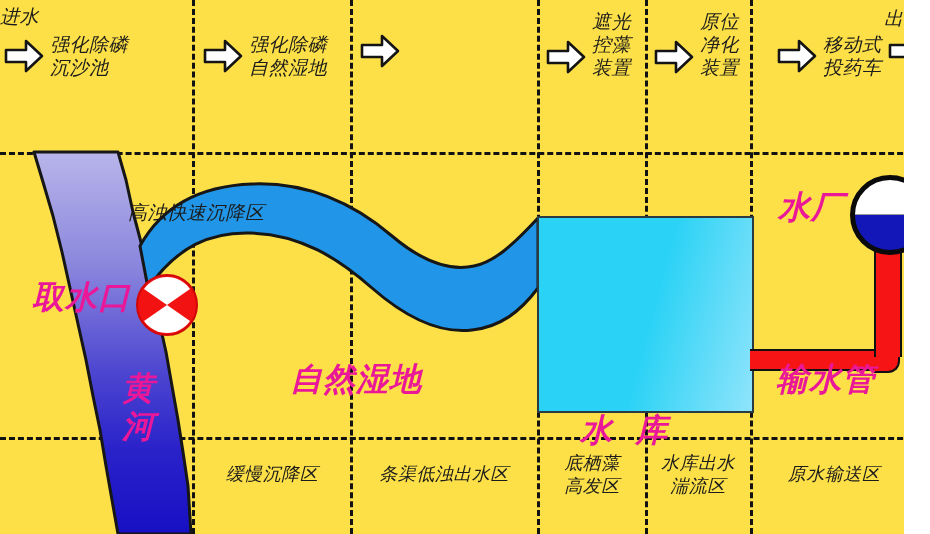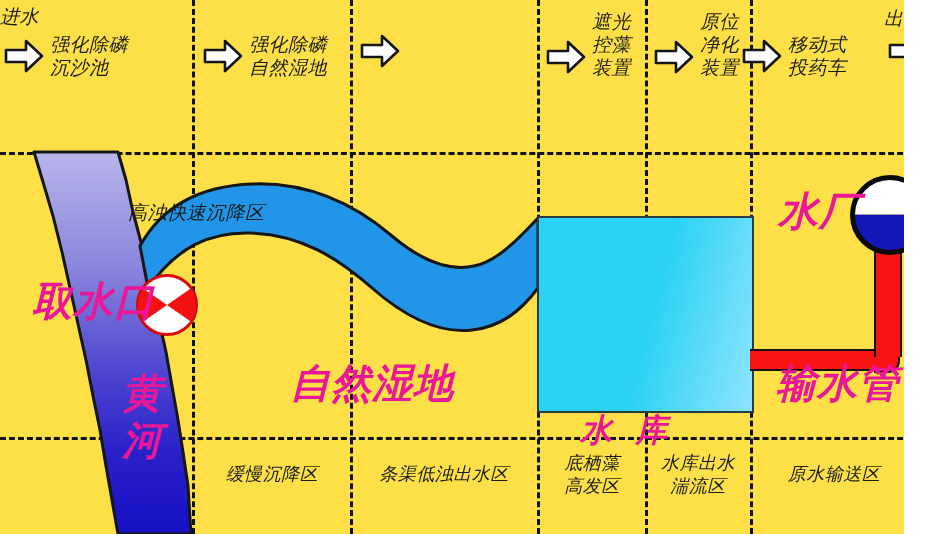--- a/index.html
+++ b/index.html
@@ -174,7 +174,7 @@
 装置</span>
   </div>
 
-  <div class="proc" style="left:742px;top:33px;">
+  <div class="proc" style="left:777px;top:33px;">
     <svg class="arrow" viewBox="0 0 40 36">
       <path d="M2 12 L22 12 L22 3 L38 18 L22 33 L22 24 L2 24 Z" fill="#ffffff" stroke="#141414" stroke-width="2.6" stroke-linejoin="round"></path>
     </svg>

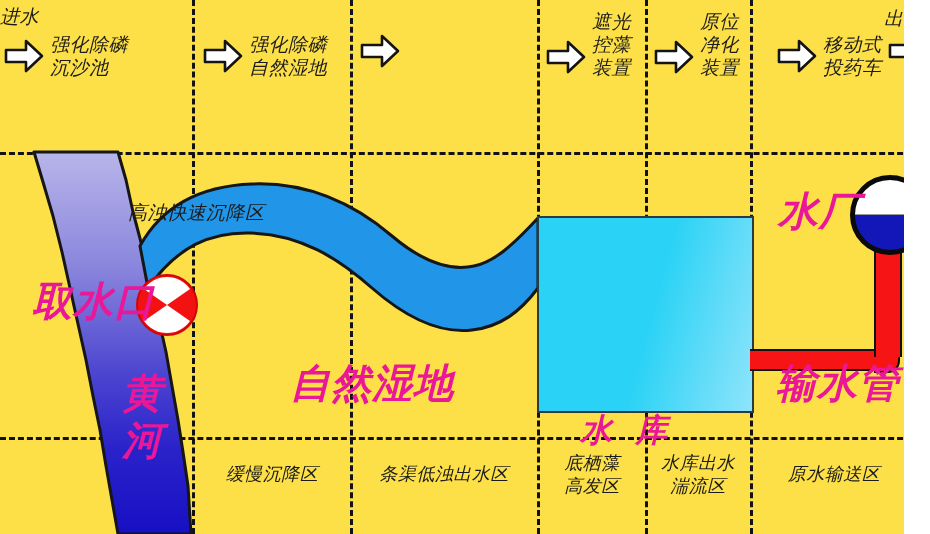--- a/index.html
+++ b/index.html
@@ -67,7 +67,7 @@
     white-space:pre-line;
     letter-spacing:1px;
   }
-  .label-big{font-size:40px;line-height:1.08;}
+  .label-big{font-size:32px;line-height:1.08;}
   .plain-label{
     position:absolute;
     font-size:19px;color:#1b1b1b;

